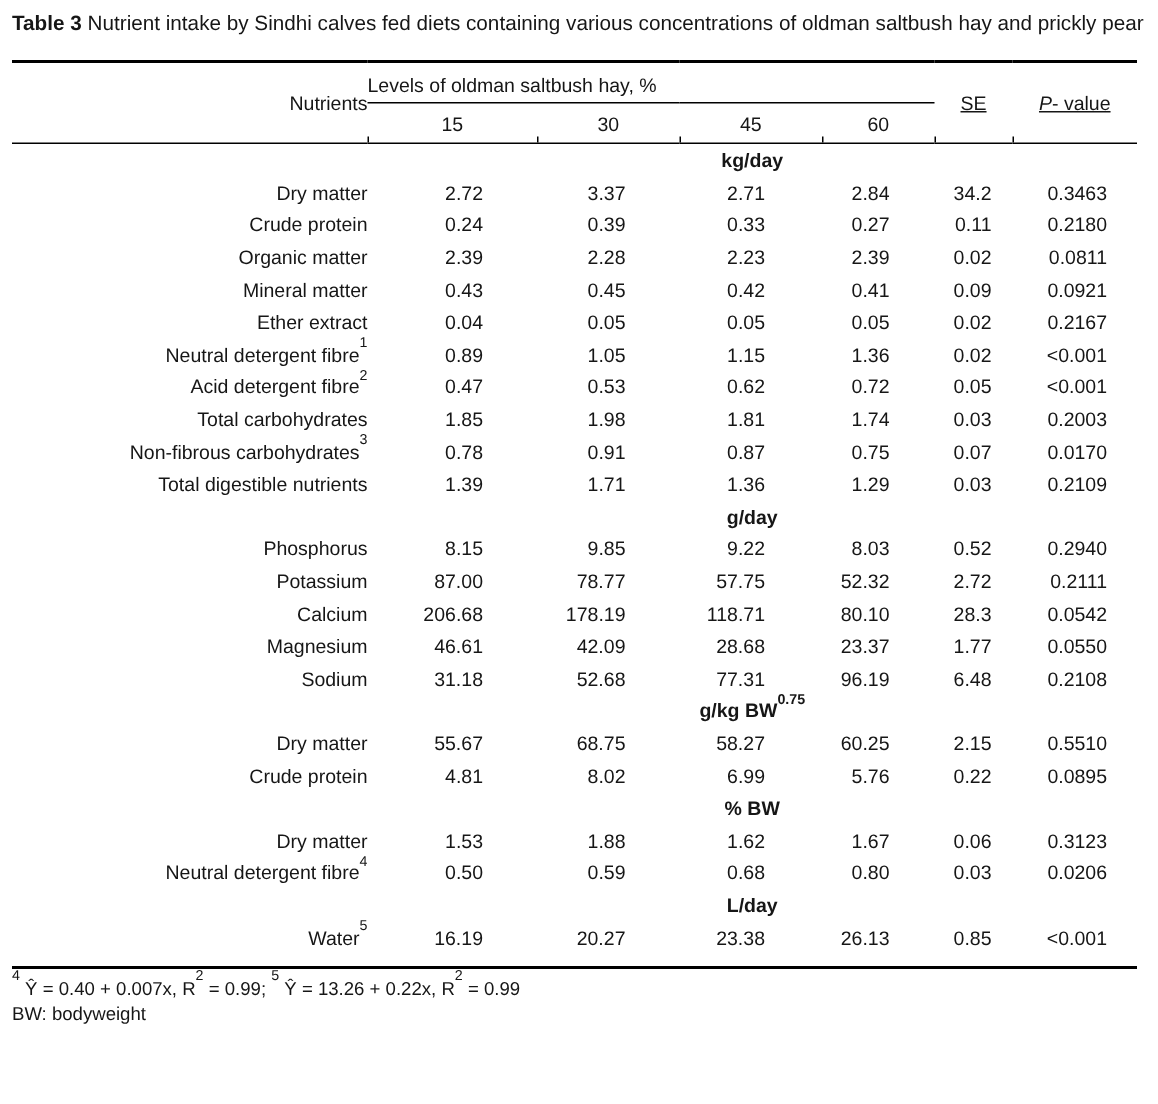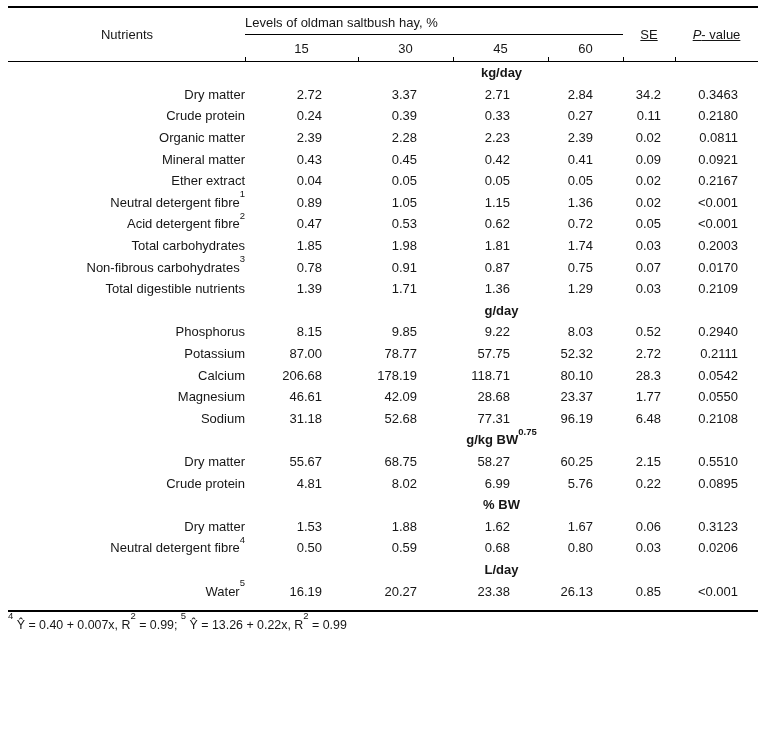--- a/index.html
+++ b/index.html
@@ -113,6 +113,7 @@
 
 <div class="page">
 
+  <div class="caption"><b>Table 3</b><span> Nutrient intake by Sindhi calves fed diets containing various concentrations of oldman saltbush hay and prickly pear</span></div>
 
   <table class="nutrient-table">
     <colgroup>

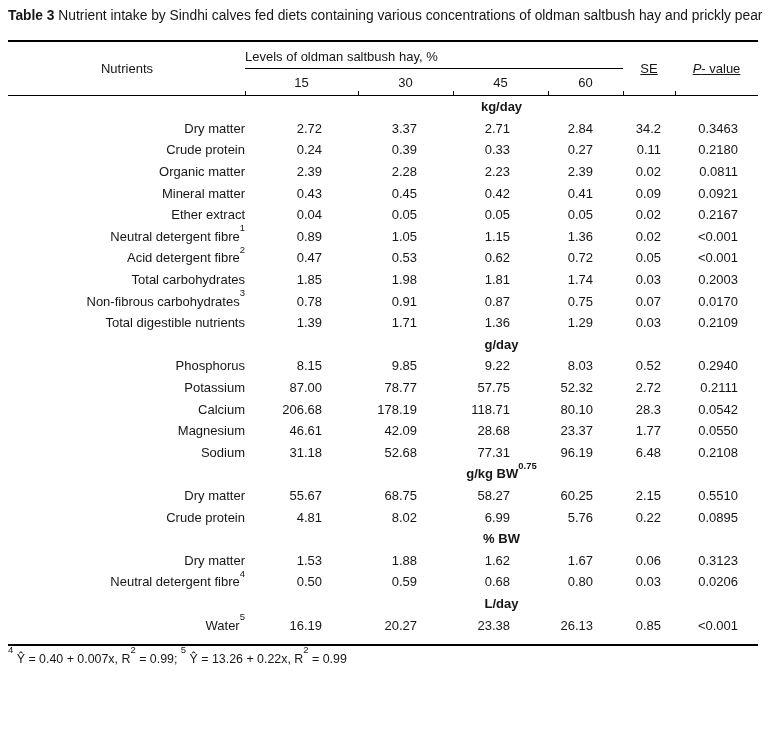--- a/index.html
+++ b/index.html
@@ -37,7 +37,7 @@
     padding: 0;
   }
   th.nutrients-h {
-    text-align: center;
+    text-align: right;
     vertical-align: middle;
     padding-left: 1px;
   }

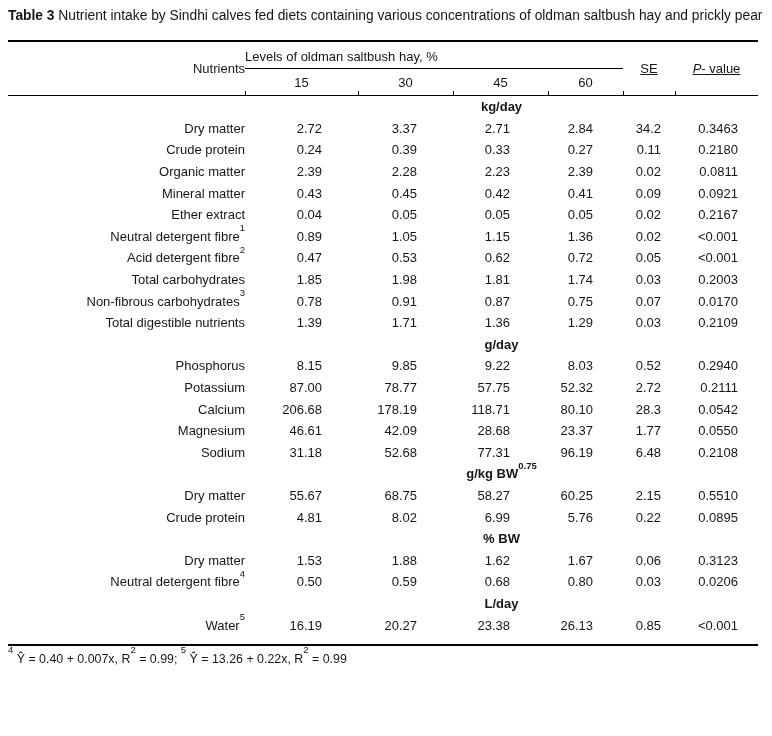--- a/index.html
+++ b/index.html
@@ -347,6 +347,7 @@
 
   <div class="footnotes" id="footnotes">
       <div class="fline"><sup class="s">4</sup> Ŷ = 0.40 + 0.007x, R<sup class="s">2</sup> = 0.99; <sup class="s">5</sup> Ŷ = 13.26 + 0.22x, R<sup class="s">2</sup> = 0.99</div>
+      <div class="fline">BW: bodyweight</div>
     </div>
 
 </div>

